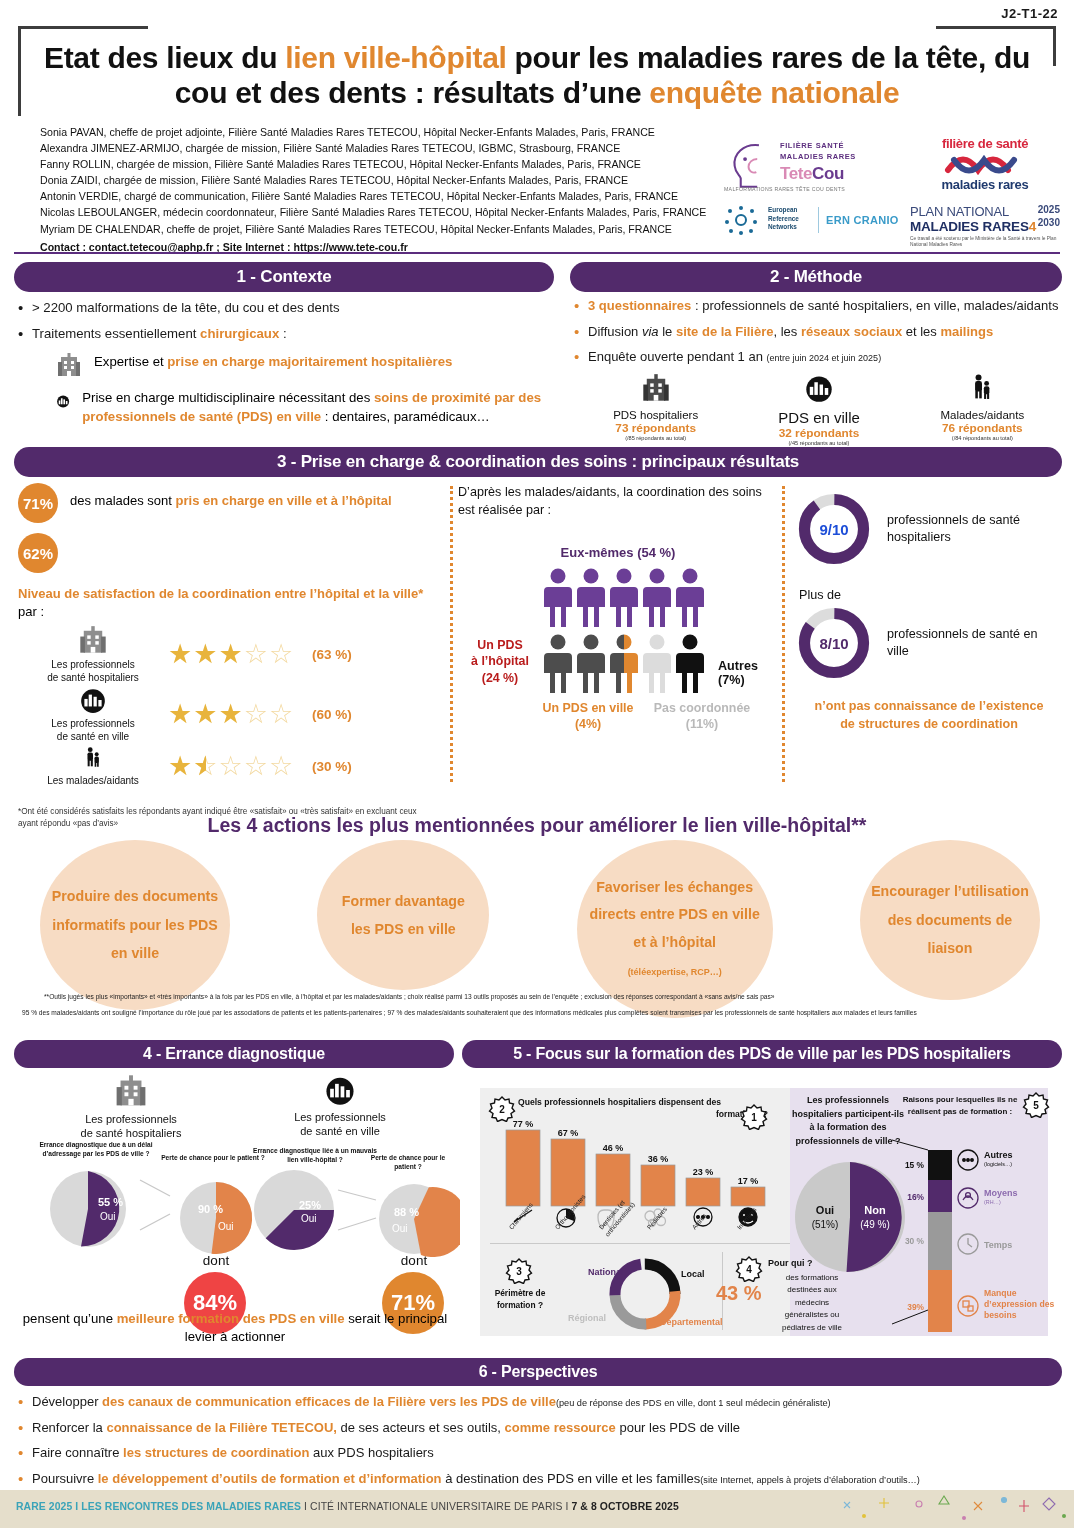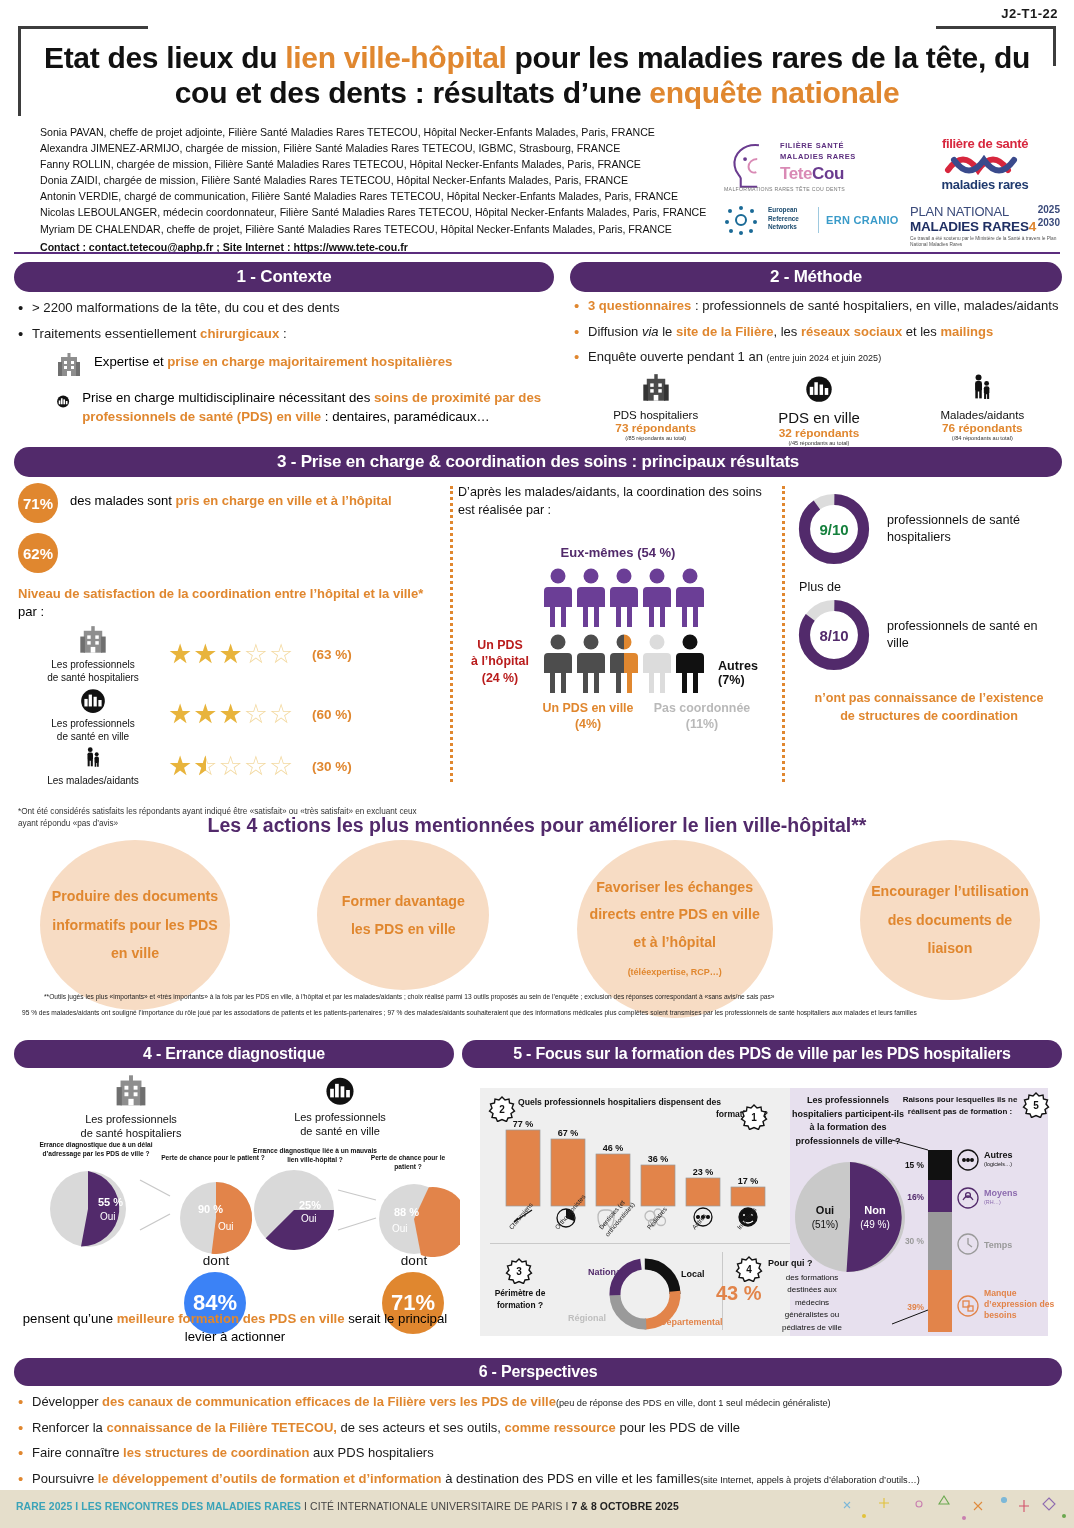--- a/index.html
+++ b/index.html
@@ -493,7 +493,7 @@
           <circle cx="21" cy="21" r="15.9" fill="none" stroke="#DCDCDC" stroke-width="6"></circle>
           <circle cx="21" cy="21" r="15.9" fill="none" stroke="#522A6B" stroke-width="6" stroke-dasharray="90 10" stroke-dashoffset="25"></circle>
         </svg>
-        <div style="position:absolute; inset:0; display:flex; align-items:center; justify-content:center; font-size:15px; font-weight:700; color:#15803d;">9/10</div>
+        <div style="position:absolute; inset:0; display:flex; align-items:center; justify-content:center; font-size:15px; font-weight:700; color:#1d4ed8;">9/10</div>
       </div>
       <div style="font-size:12.6px; line-height:1.35; color:#111; width:160px;">professionnels de santé hospitaliers</div>
     </div>

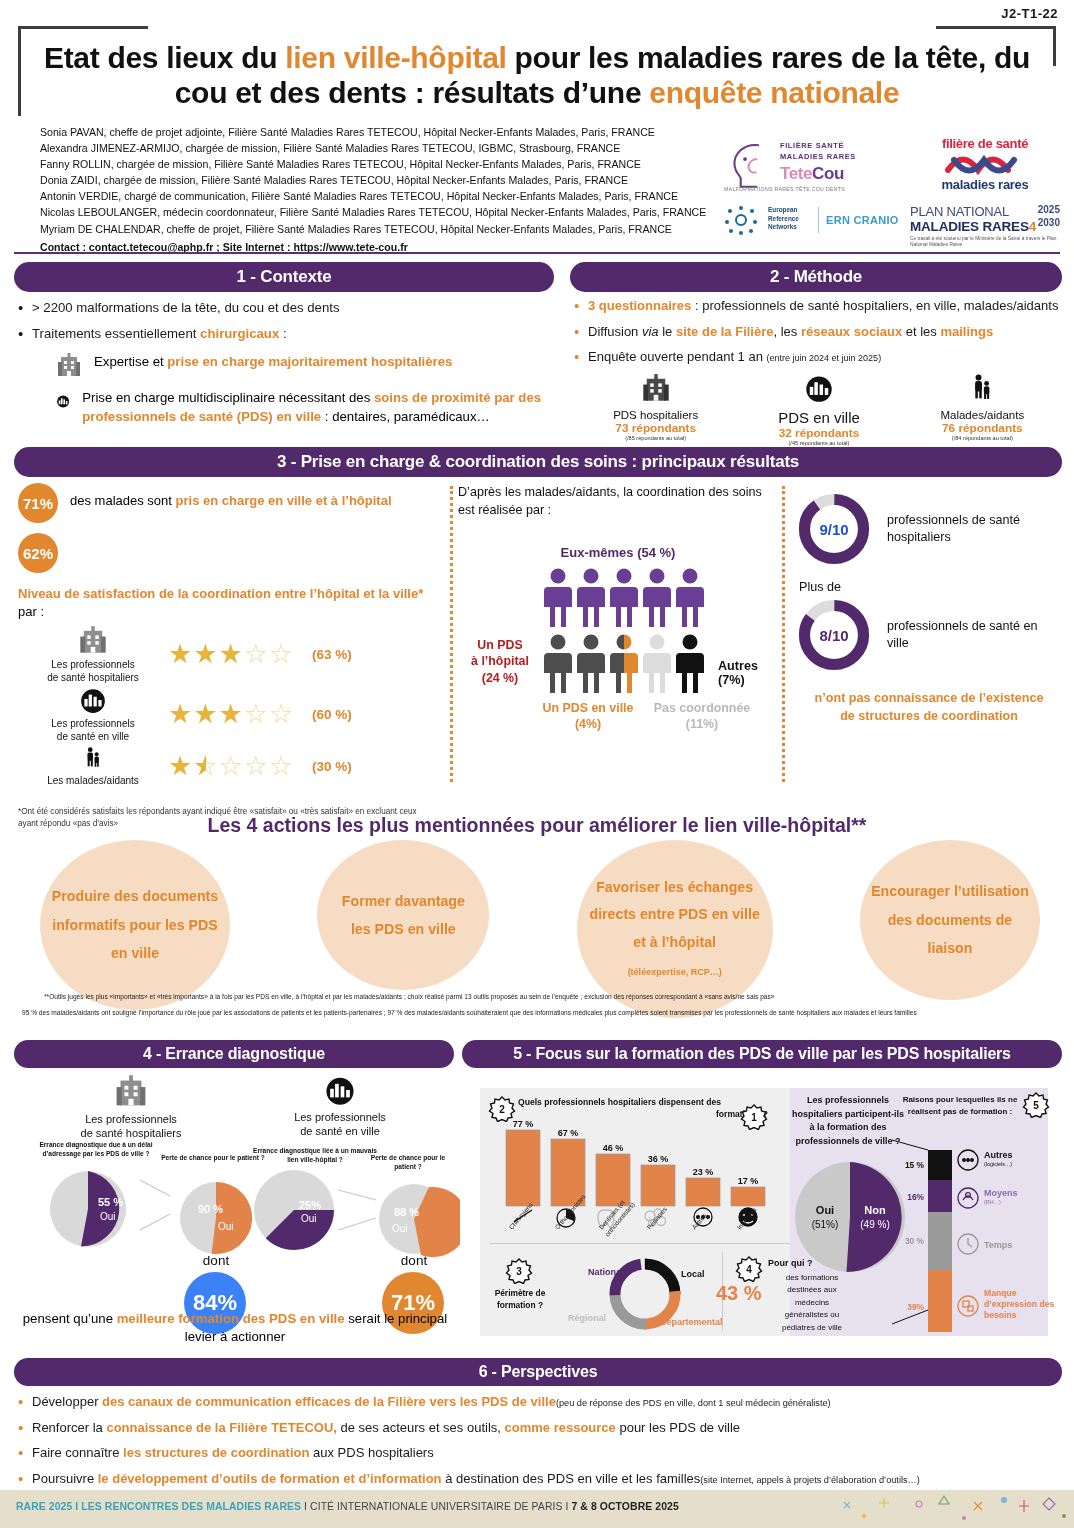--- a/index.html
+++ b/index.html
@@ -498,7 +498,7 @@
       <div style="font-size:12.6px; line-height:1.35; color:#111; width:160px;">professionnels de santé hospitaliers</div>
     </div>
 
-    <div style="font-size:12.6px; color:#111; margin:12px 0 0 4px;">Plus de</div>
+    <div style="font-size:12.6px; color:#111; margin:20px 0 0 4px;">Plus de</div>
 
     <div style="display:flex; align-items:center; gap:14px; margin-top:2px;">
       <div style="position:relative; width:78px; height:78px;">

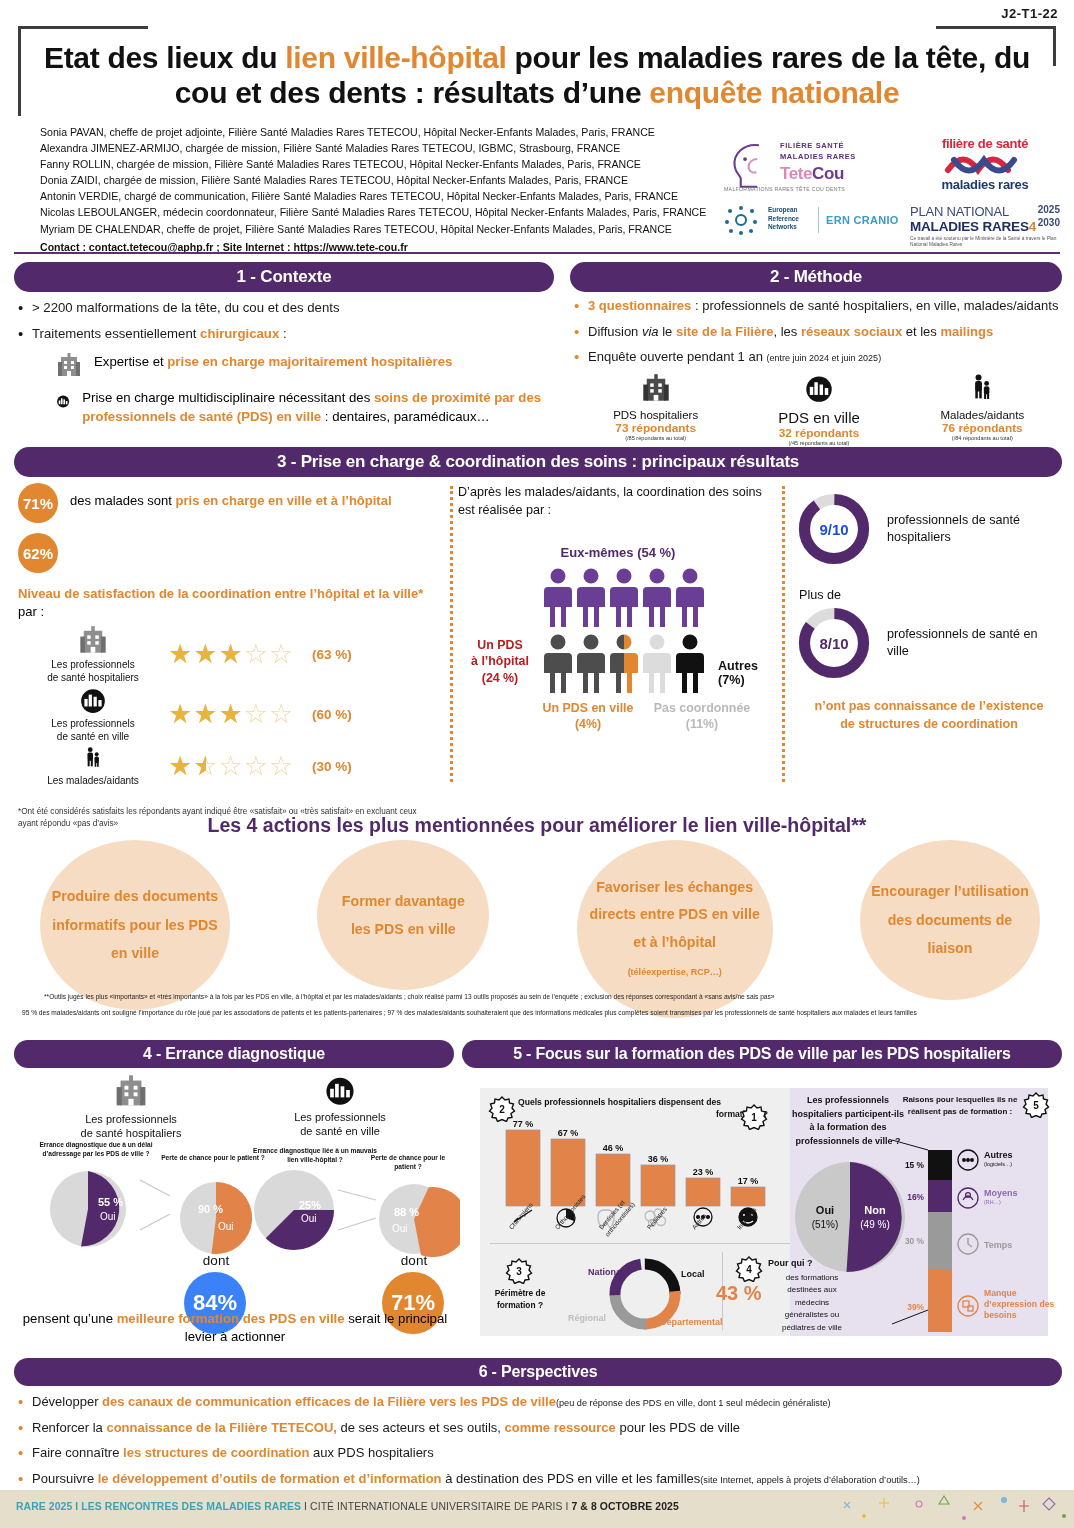--- a/index.html
+++ b/index.html
@@ -599,7 +599,7 @@
   </svg>
 
   <div style="position:absolute; left:170px; top:1253px; width:92px; text-align:center; font-size:13.5px; color:#111;">dont</div>
-  <div style="position:absolute; left:184px; top:1272px; width:62px; height:62px; border-radius:50%; background:#3b82f6; color:#fff; font-size:22px; font-weight:700; display:flex; align-items:center; justify-content:center;">84%</div>
+  <div style="position:absolute; left:184px; top:1272px; width:62px; height:62px; border-radius:50%; background:#ef4444; color:#fff; font-size:22px; font-weight:700; display:flex; align-items:center; justify-content:center;">84%</div>
 
   <div class="box" style="left:240px; top:1074px; width:200px; text-align:center;">
     <svg width="32" height="32" viewBox="0 0 26 26">

